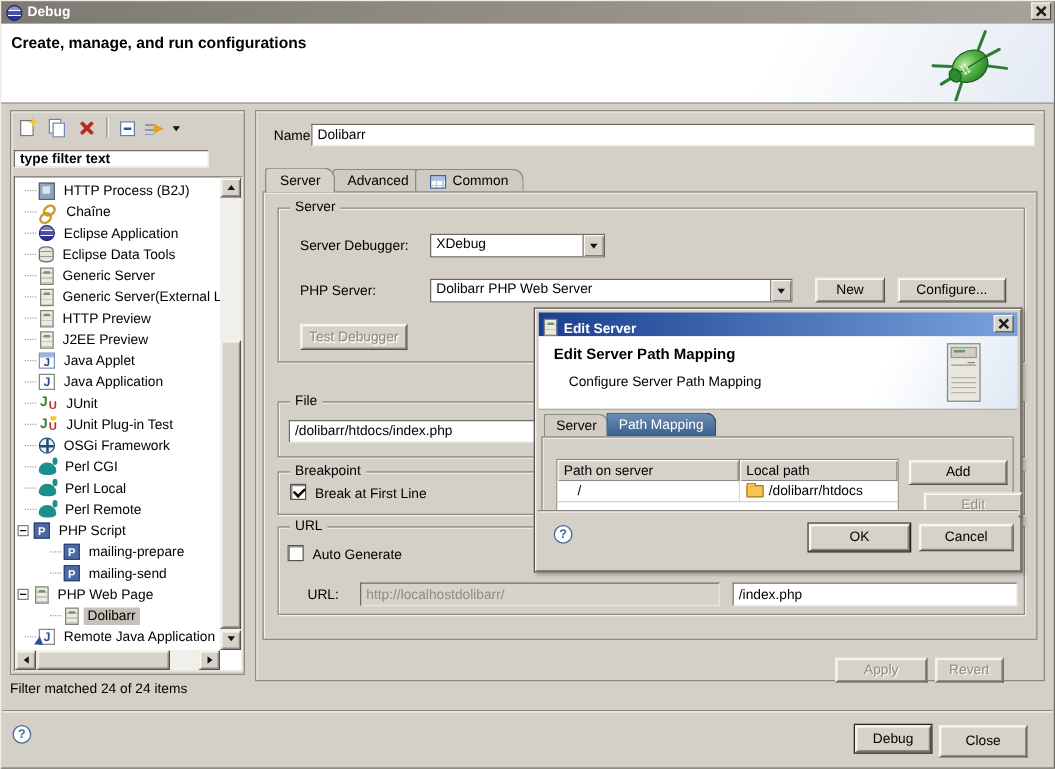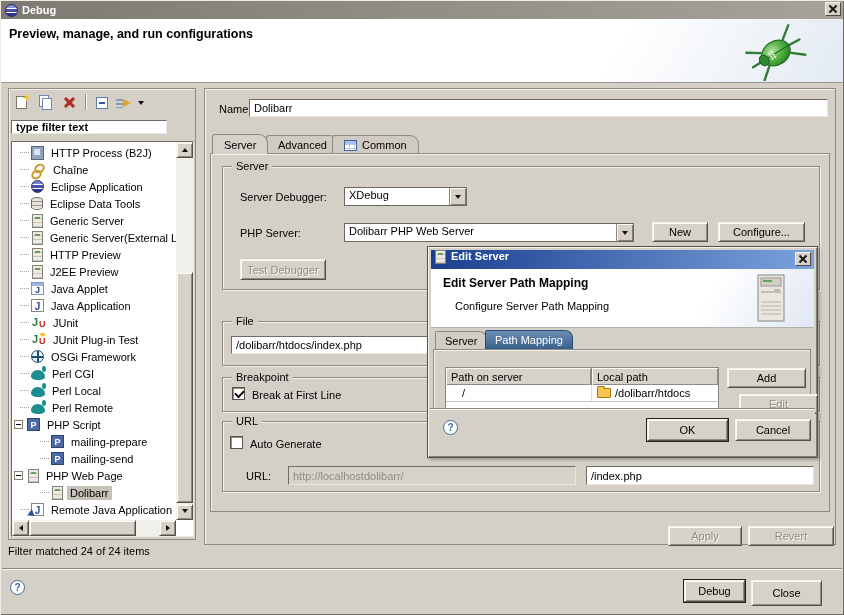--- a/index.html
+++ b/index.html
@@ -180,7 +180,7 @@
     </div>
 
   <div class="banner">
-    <div class="btitle">Preview, manage, and run configurations</div>
+    <div class="btitle">Create, manage, and run configurations</div>
     <svg style="position:absolute;right:36px;top:4px" width="62" height="58" viewBox="0 0 62 58">
       <defs>
           <radialGradient id="bg1" cx="40%" cy="35%" r="75%">

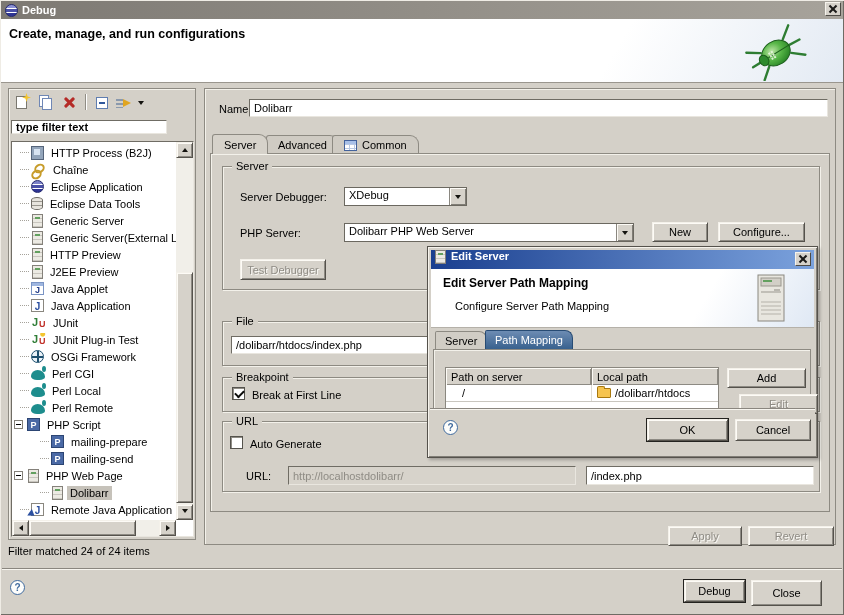--- a/index.html
+++ b/index.html
@@ -388,7 +388,7 @@
     <span class="grouplabel">Server</span>
   </div>
   <span class="lbl" style="left:240px;top:191px">Server Debugger:</span>
-  <div class="combo" style="left:344px;top:187px;width:123px">
+  <div class="combo" style="left:344px;top:187px;width:140px">
     <span class="val">XDebug</span>
     <span class="cbtn">
         <span class="tri-down"></span>

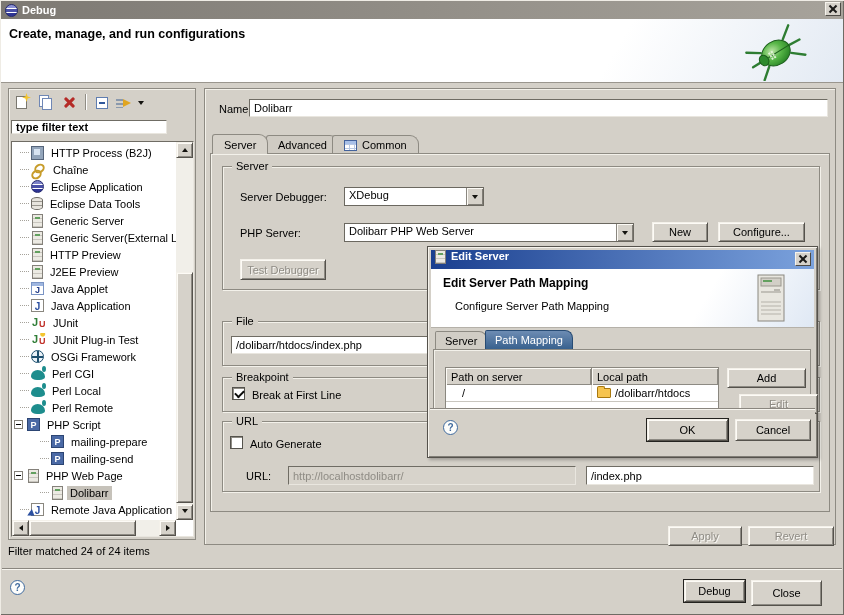--- a/index.html
+++ b/index.html
@@ -145,7 +145,7 @@
   
   .dialog { position:absolute; left:427px; top:246px; width:391px; height:212px; background:#d4d0c8;
             border:1px solid #55524c; box-shadow: inset 1px 1px 0 #f6f3ec, inset -1px -1px 0 #807d76, 2px 2px 3px rgba(0,0,0,.25); z-index:10; }
-  .dtitle { position:absolute; left:3px; top:3px; right:3px; height:19px; display:flex; align-items:flex-start; padding:0 3px;
+  .dtitle { position:absolute; left:3px; top:3px; right:3px; height:19px; display:flex; align-items:flex-end; padding:0 3px;
             background:linear-gradient(90deg,#1a3f8f,#7ba2dd); }
   .dtitle .ttext { color:#fff; font-weight:bold; margin-left:5px; }
   .dbanner { position:absolute; left:3px; top:22px; right:3px; height:59px;

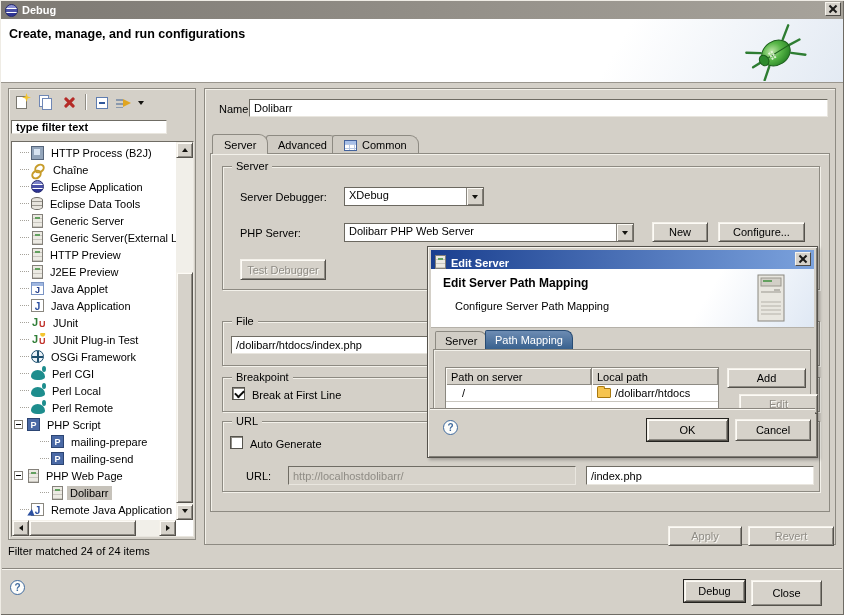--- a/index.html
+++ b/index.html
@@ -426,7 +426,7 @@
   <input class="field" style="left: 586px; top: 466px; width: 228px; height: 19px;" value="/index.php">
 
   <div class="btn disabled" style="left:668px;top:526px;width:74px;height:20px">Apply</div>
-  <div class="btn disabled" style="left:748px;top:526px;width:86px;height:20px">Revert</div>
+  <div class="btn disabled" style="left:748px;top:526px;width:55px;height:20px">Revert</div>
 
   <div class="etchline" style="left:2px;right:2px;top:568px"></div>
   <span class="help" style="left:10px;top:580px"></span>

